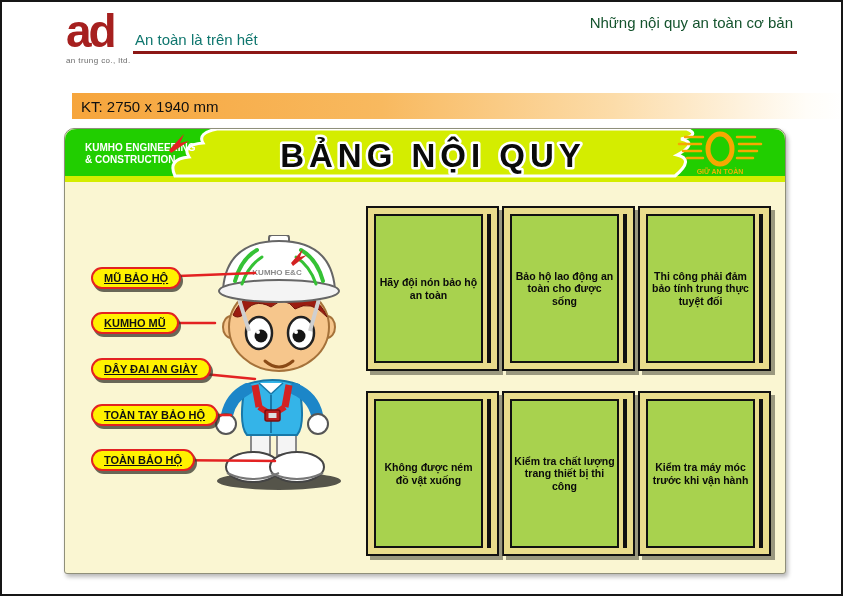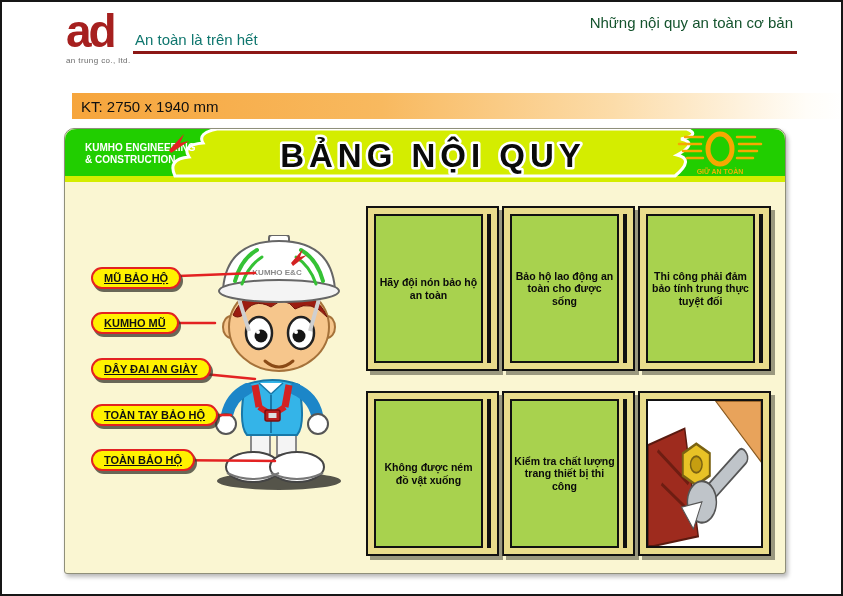--- a/index.html
+++ b/index.html
@@ -257,6 +257,7 @@
     </div>
 
     <div class="card" style="left:573px;top:262px">
+      <div class="card-title">Kiểm tra máy móc trước khi vận hành</div>
       <div class="card-img">
         <svg viewBox="0 0 117 105" preserveAspectRatio="none">
           <rect width="117" height="105" fill="#ffffff"></rect>

